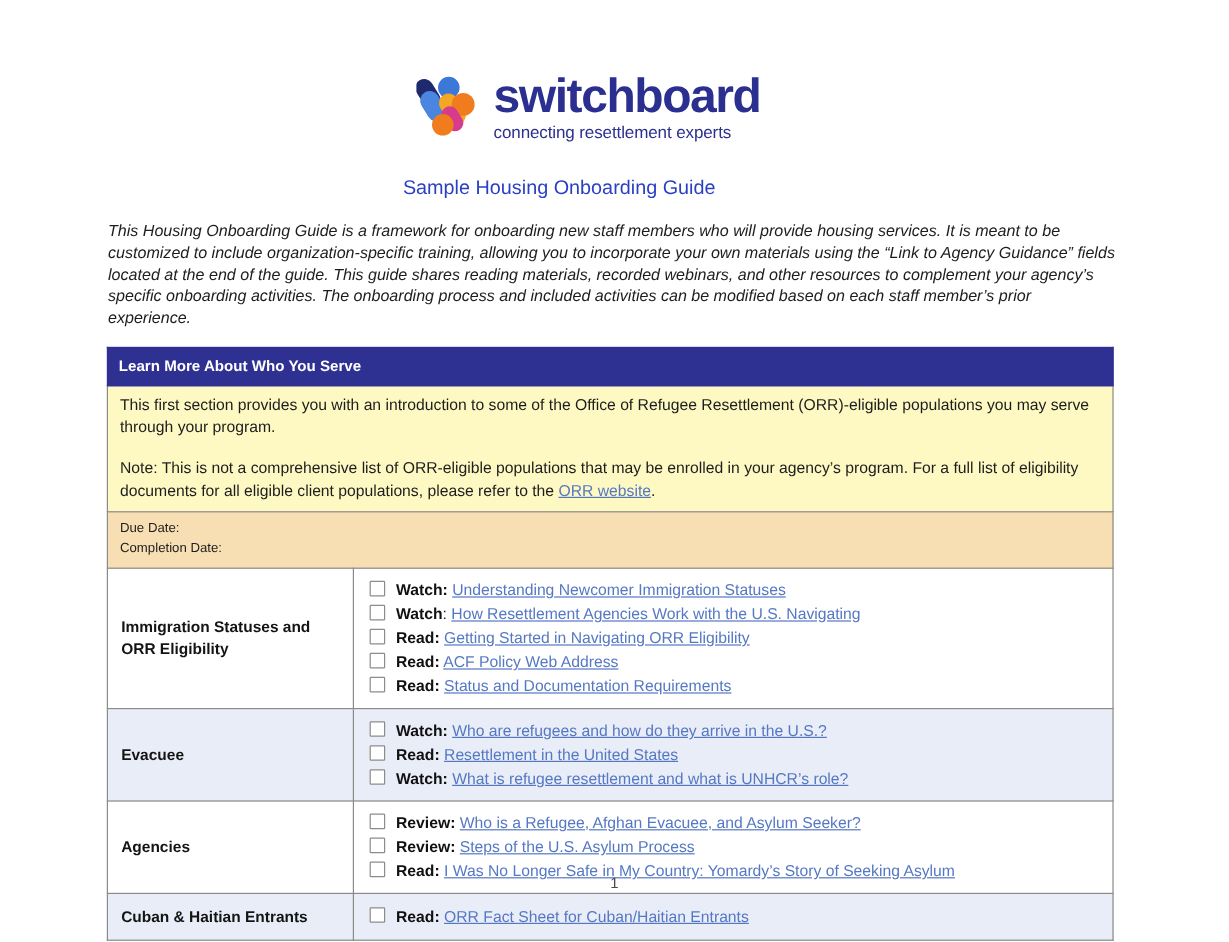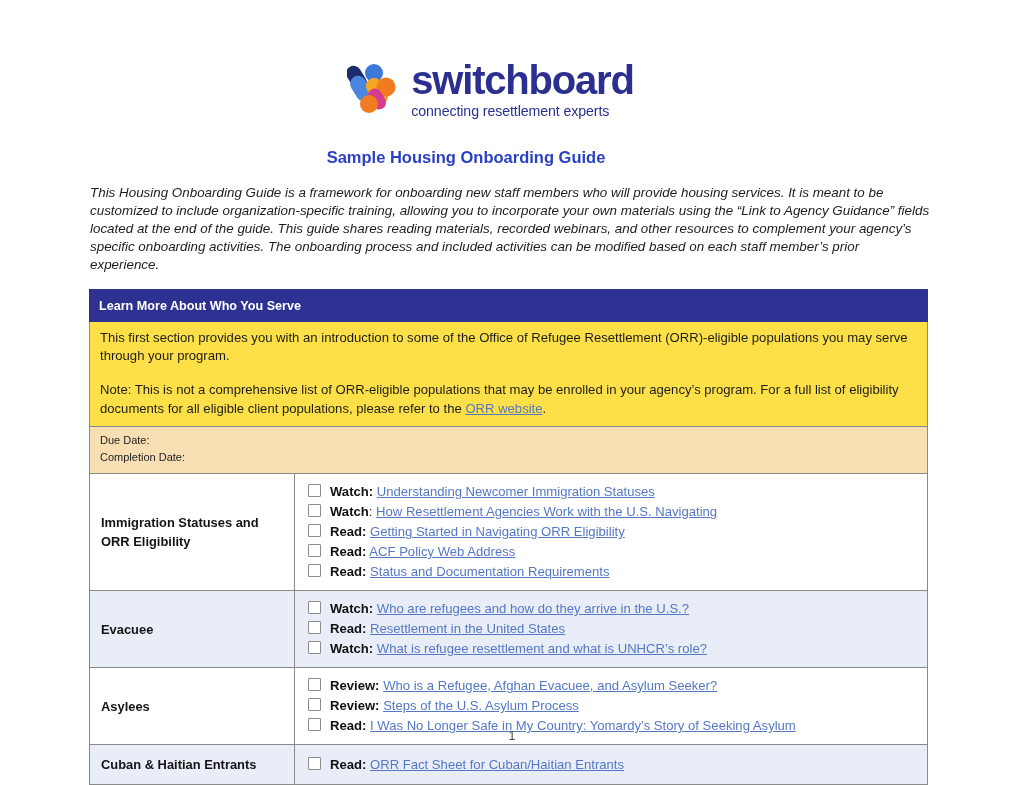--- a/index.html
+++ b/index.html
@@ -71,7 +71,7 @@
     width: 932px;
     text-align: center;
     font-size: 16.5px;
-    font-weight: bold;
+    font-weight: normal;
     color: #2b3fc4;
   }
 

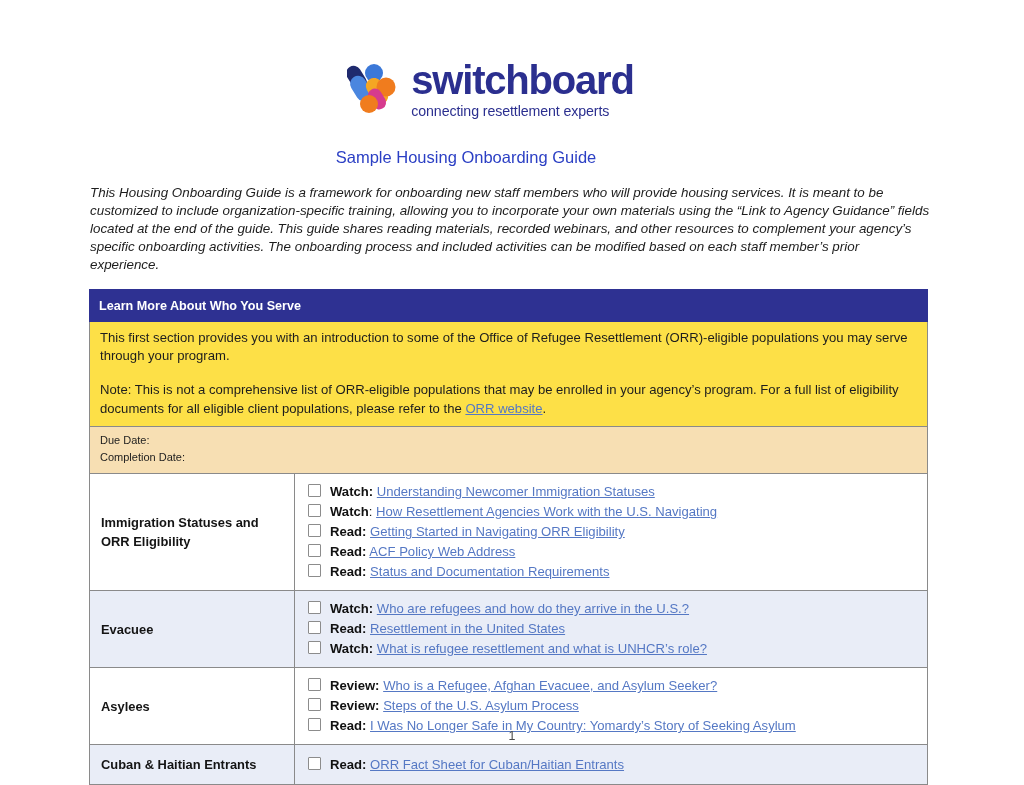--- a/index.html
+++ b/index.html
@@ -115,7 +115,7 @@
     font-weight: bold;
   }
   .desc-cell {
-    background: #fde047;
+    background: #fef9c3;
     padding: 7px 10px 8px 10px !important;
   }
   .desc-p {

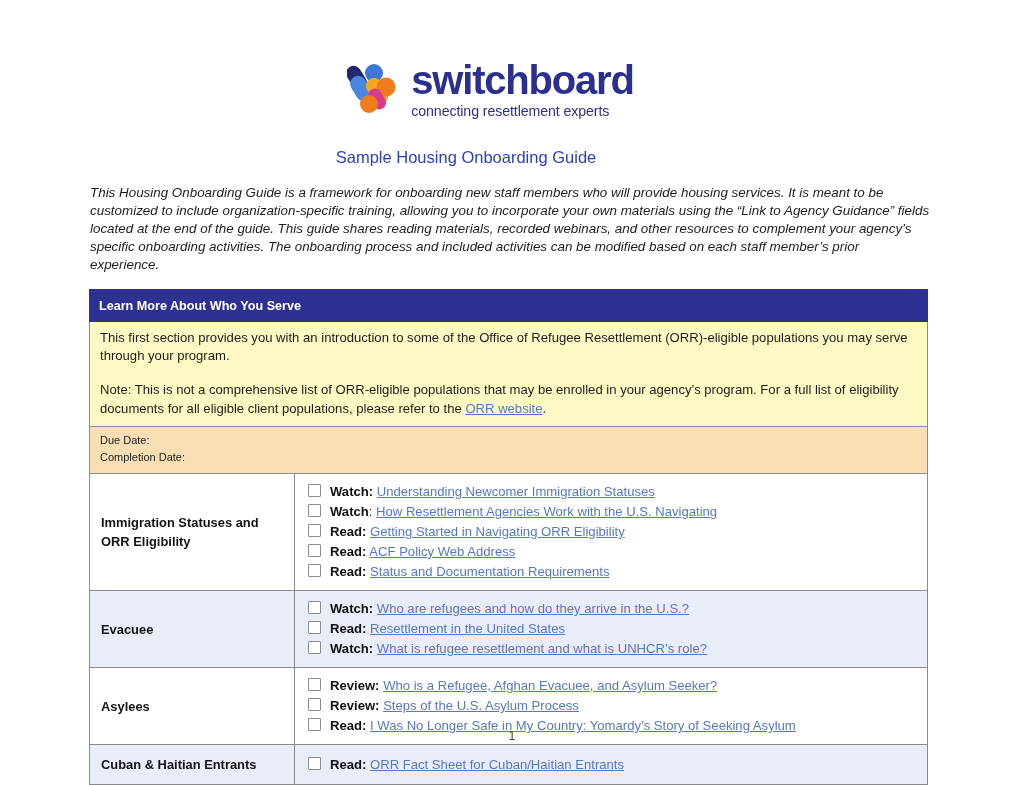--- a/index.html
+++ b/index.html
@@ -302,7 +302,7 @@
 
       <tr class="row-white">
         <td class="cat-cell">
-          <span class="cat-label">Asylees</span>
+          <span class="cat-label">Agencies</span>
         </td>
         <td class="items-cell">
           <div class="item">

